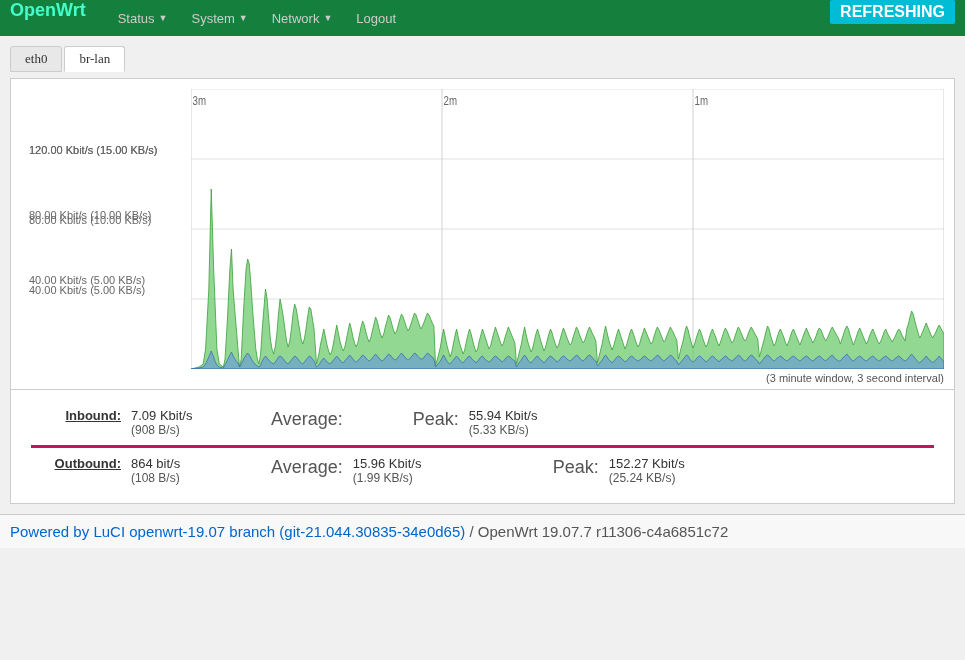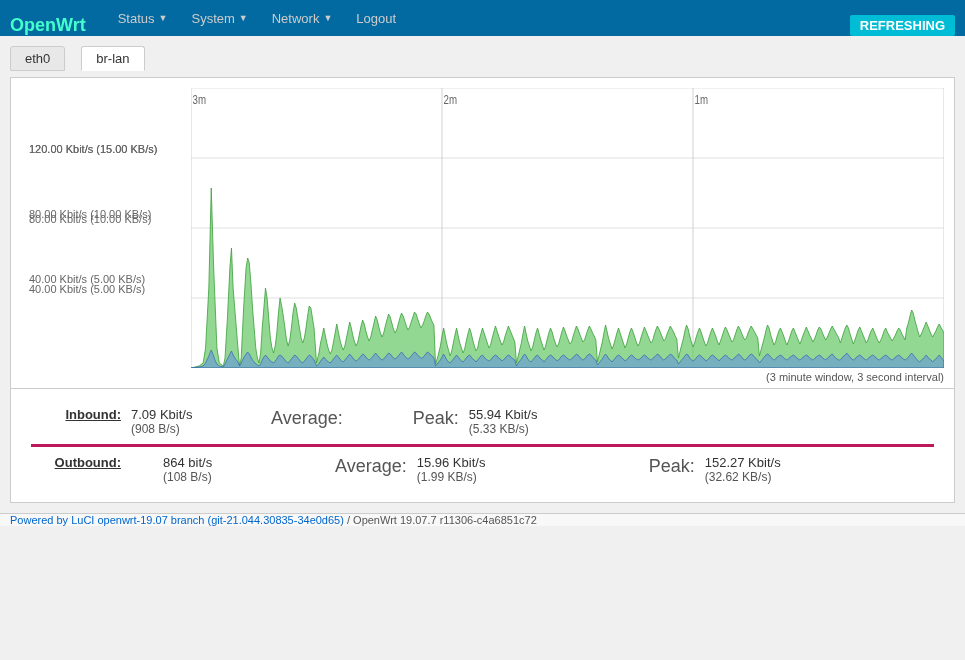--- a/index.html
+++ b/index.html
@@ -7,9 +7,9 @@
 
     
     #navbar {
-      background: #0369a1;
-      display: flex;
-      align-items: flex-end;
+      background: #15803d;
+      display: flex;
+      align-items: flex-start;
       padding: 0 10px;
       height: 36px;
     }

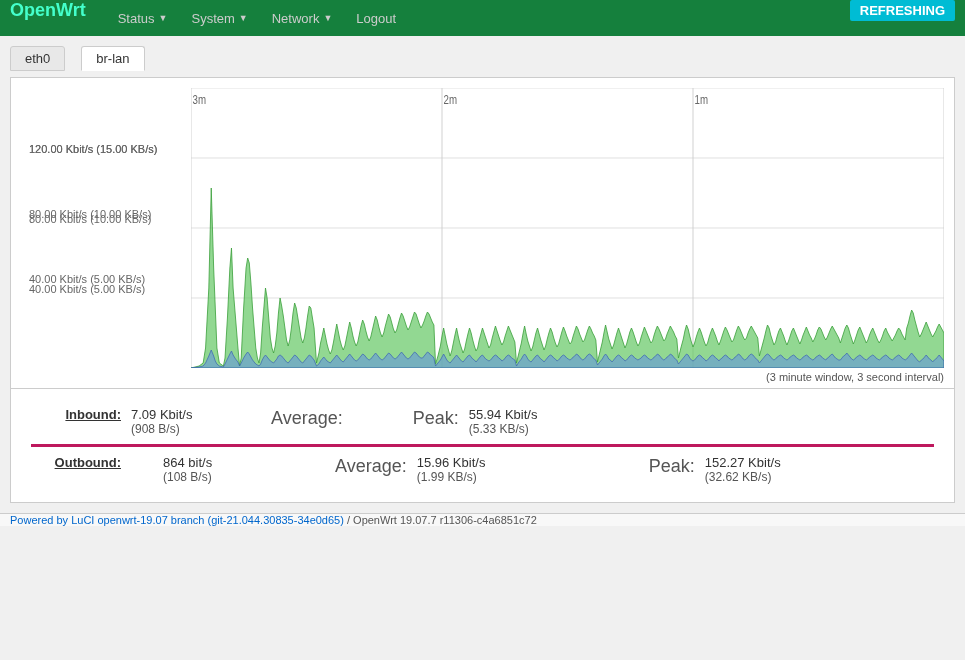--- a/index.html
+++ b/index.html
@@ -36,7 +36,7 @@
       background: #00bcd4;
       color: white;
       padding: 3px 10px;
-      font-size: 13px;
+      font-size: 16px;
       font-weight: bold;
       border-radius: 2px;
     }

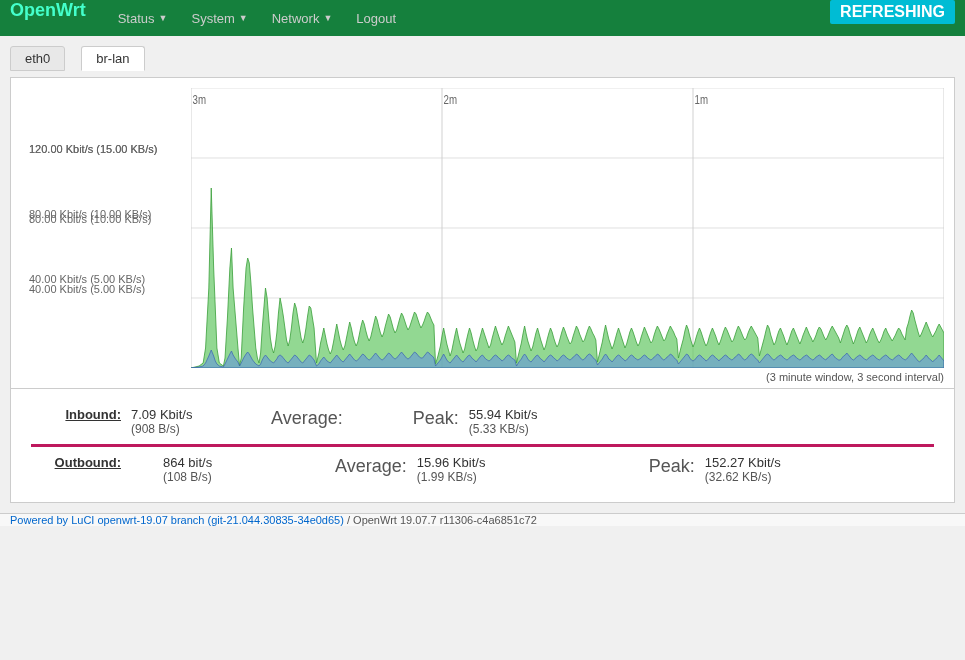--- a/index.html
+++ b/index.html
@@ -70,8 +70,9 @@
     
     .iface-tab-row {
       display: flex;
-      gap: 16px;
+      gap: 2px;
       margin-bottom: 6px;
+      font-family: Liberation Serif, serif;
     }
     .iface-tab {
       padding: 4px 14px;

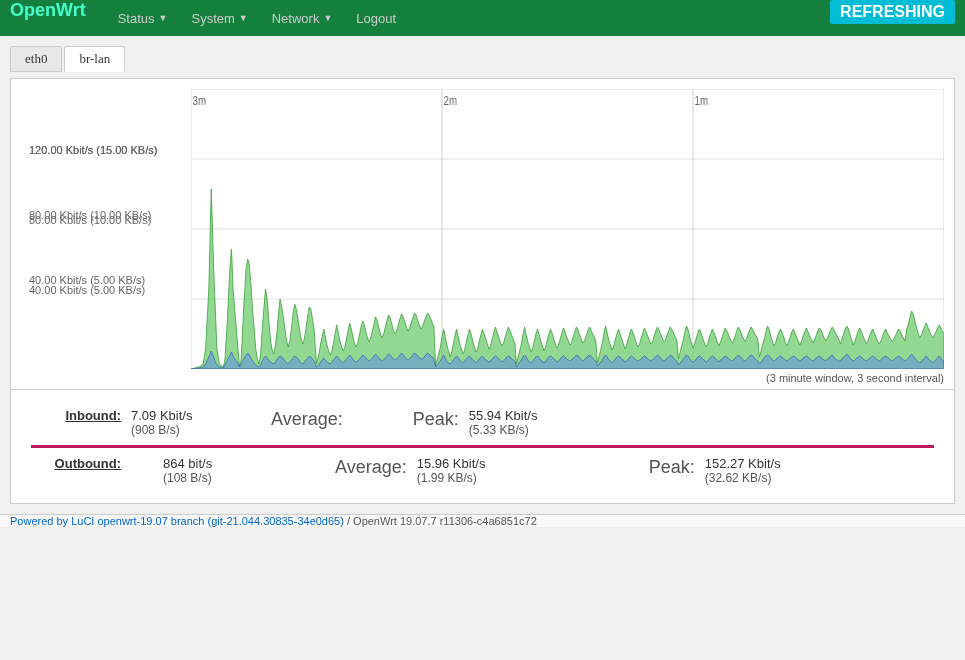--- a/index.html
+++ b/index.html
@@ -120,7 +120,7 @@
       padding: 8px 0;
       border-bottom: 3px solid #be185d;
     }
-    .stats-row:last-child { border-bottom: none; gap: 32px; }
+    .stats-row:last-child { border-bottom: none; }
     .stats-label {
       width: 100px;
       text-align: right;

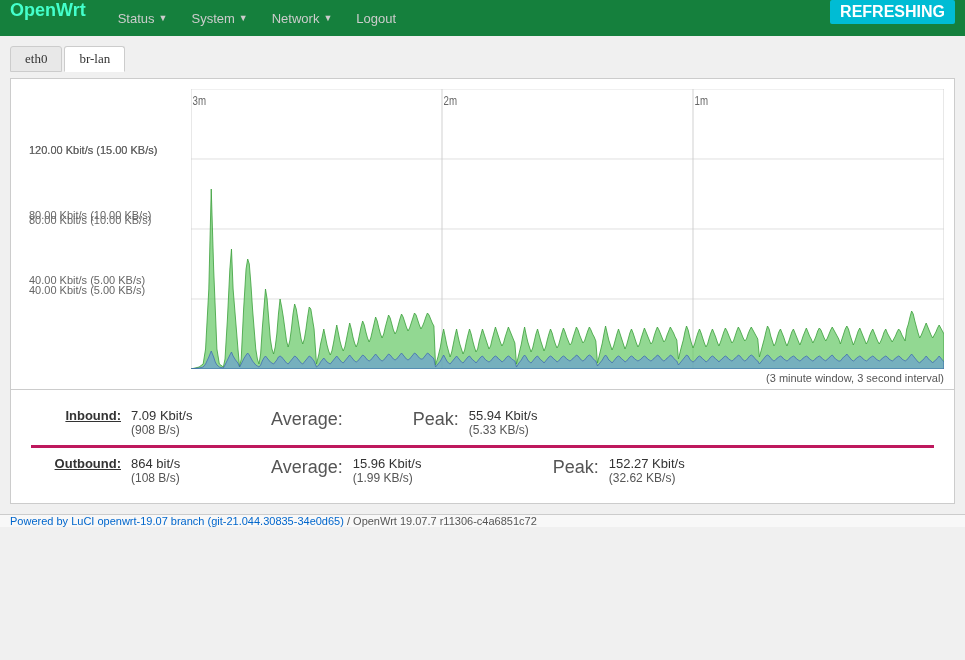--- a/index.html
+++ b/index.html
@@ -408,7 +408,7 @@
         <span class="stats-block-label">Peak:</span>
         <div class="stats-value">
           <div class="main">152.27 Kbit/s</div>
-          <div class="sub">(32.62 KB/s)</div>
+          <div class="sub">(25.24 KB/s)</div>
         </div>
       </div>
     </div>

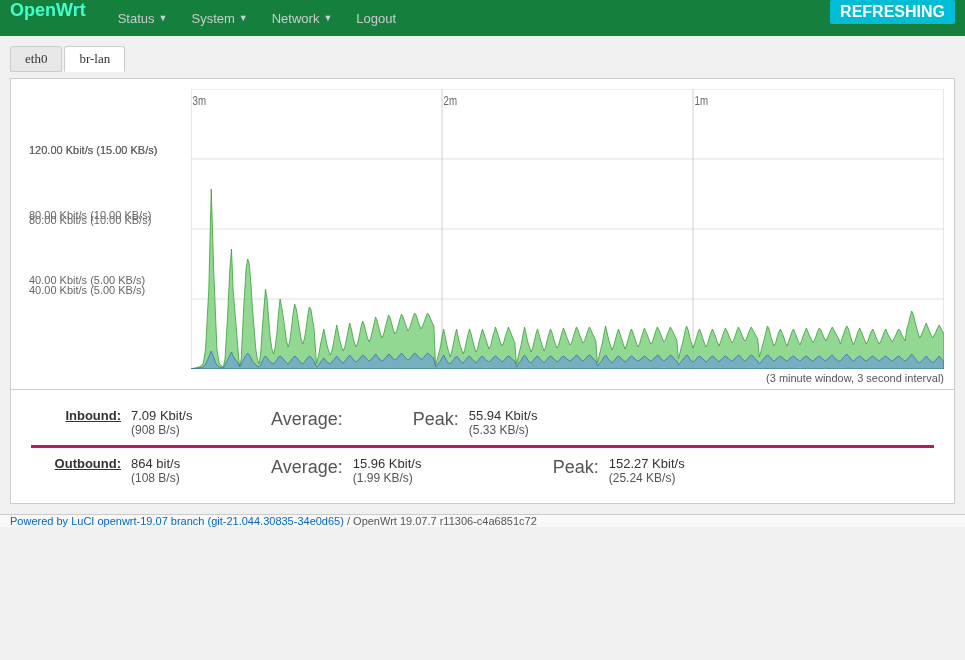--- a/index.html
+++ b/index.html
@@ -150,8 +150,8 @@
 
     
     #footer {
-      padding: 0 10px;
-      font-size: 11px;
+      padding: 8px 10px;
+      font-size: 15px;
       color: #555;
       border-top: 1px solid #ccc;
       background: #f8f8f8;

